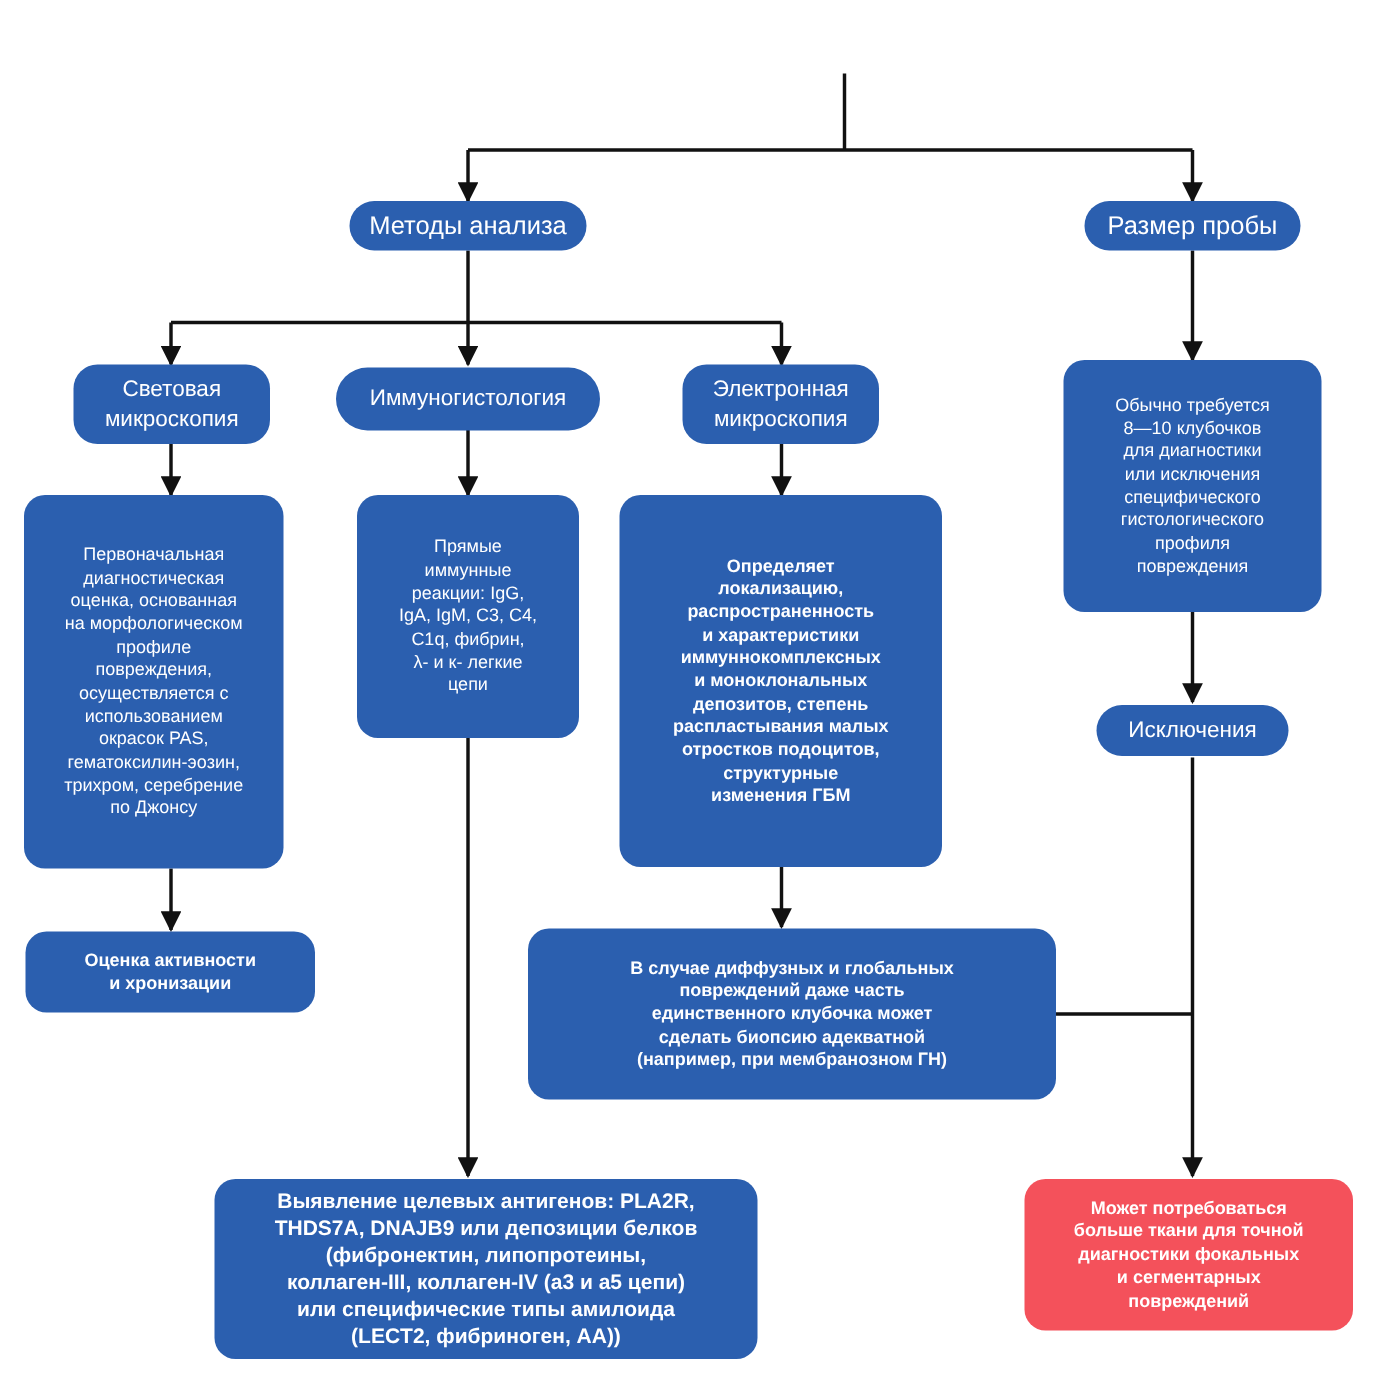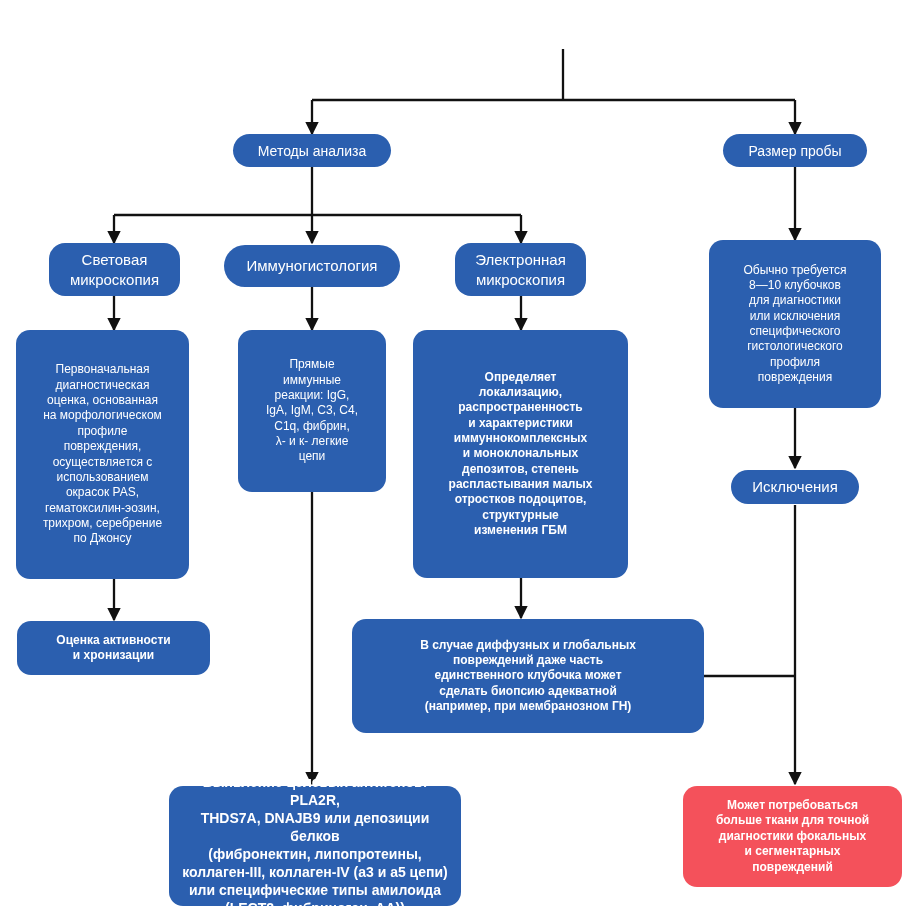--- a/index.html
+++ b/index.html
@@ -50,7 +50,7 @@
     font-weight: bold;
   }
   .t-root   { font-size: 17px; }
-  .t-lvl1   { font-size: 14px; align-items: flex-end; }
+  .t-lvl1   { font-size: 17px; }
   .t-lvl2   { font-size: 15px; }
   .t-body   { font-size: 12px; }
   .t-small  { font-size: 14px; }

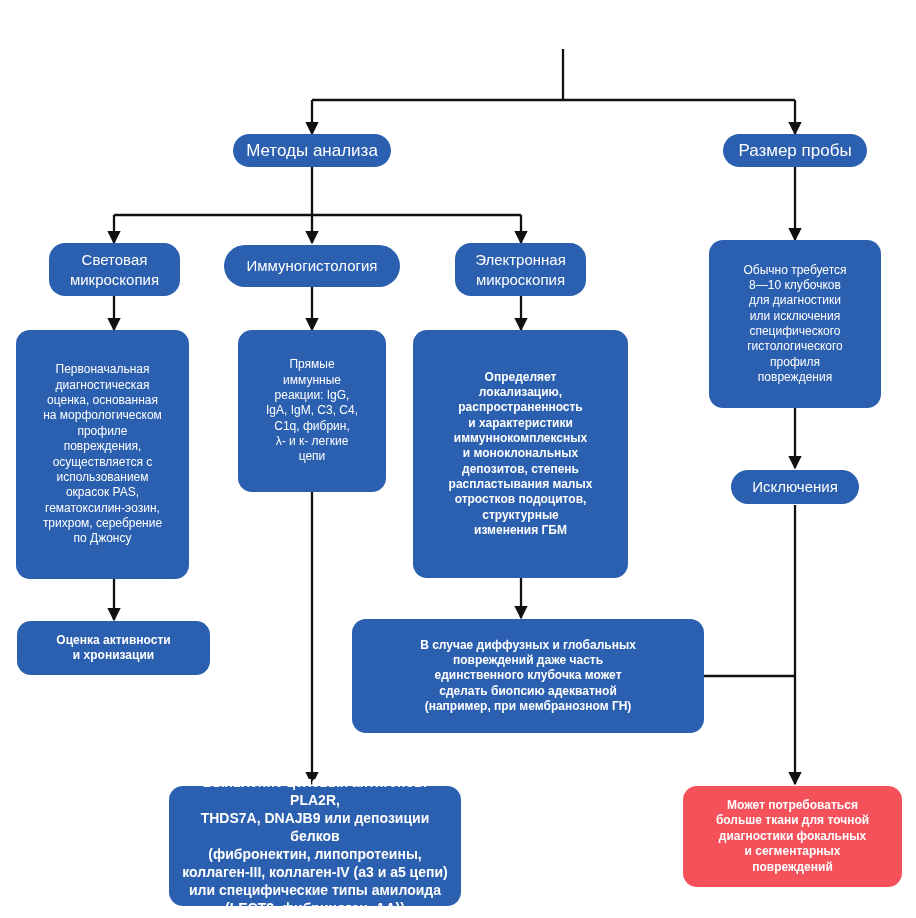--- a/index.html
+++ b/index.html
@@ -189,7 +189,7 @@
 (например, при мембранозном ГН)</span>
   </div>
 
-  <div class="node bold t-small" style="left:143px; top:786px; width:292px; height:120px;margin-left:26px;">
+  <div class="node bold t-small" style="left:143px; top:786px; width:362px; height:120px;">
     <span>Выявление целевых антигенов: PLA2R,
 THDS7A, DNAJB9 или депозиции белков
 (фибронектин, липопротеины,

